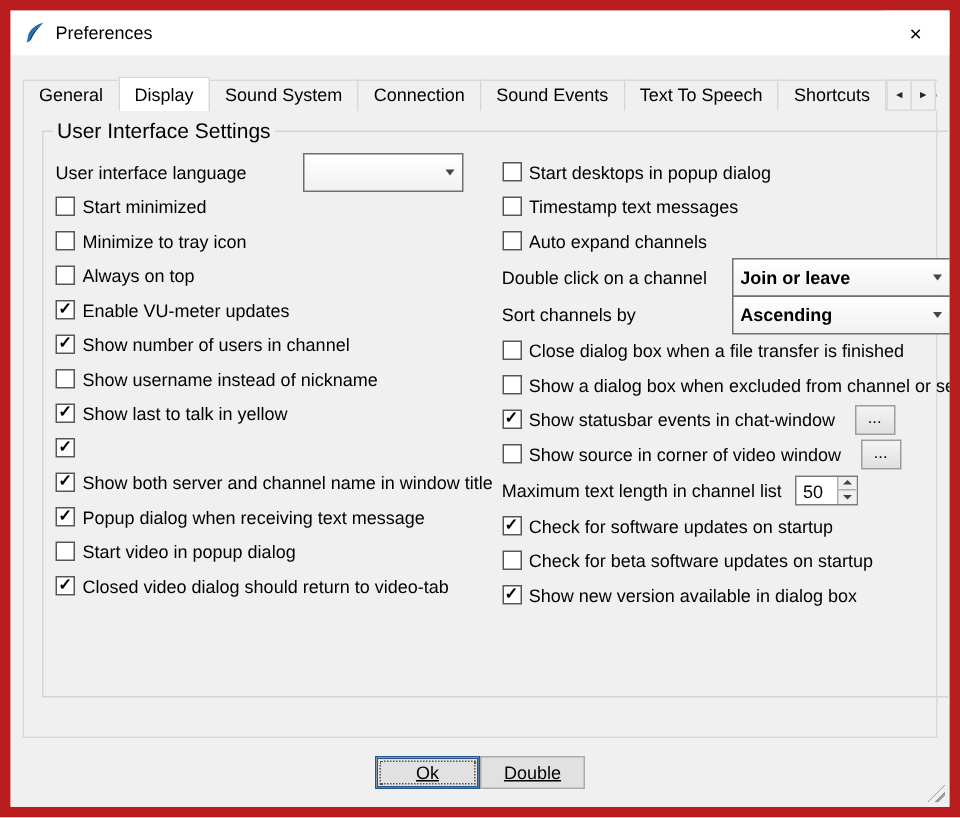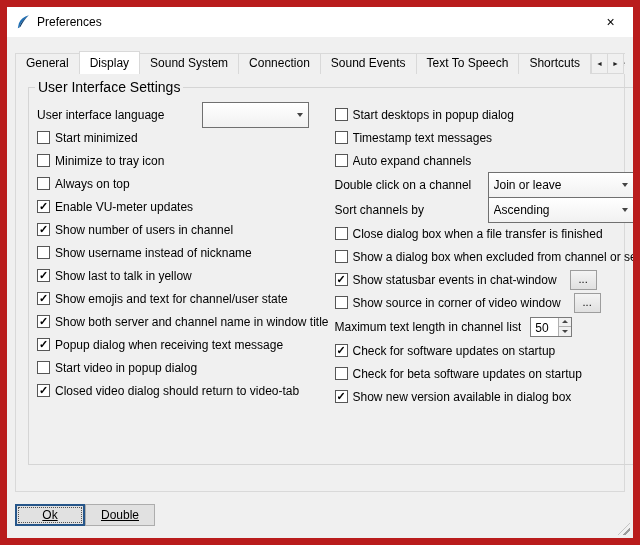--- a/index.html
+++ b/index.html
@@ -119,6 +119,7 @@
     background: linear-gradient(#ffffff, #f1f1f1);
     padding: 12px 5px;
     cursor: default;
+    font-weight: bold;
   }
   .combo.lang { flex: 0 0 107px; }
   .combo.wide { flex: 0 0 146px; }

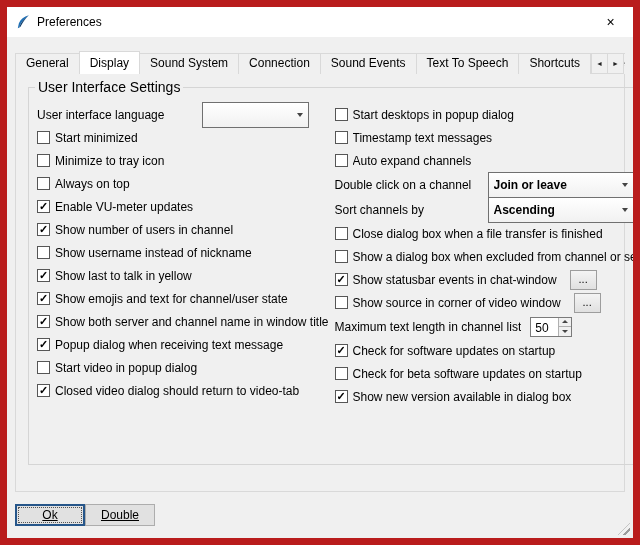--- a/index.html
+++ b/index.html
@@ -295,7 +295,6 @@
                 </div>
                 <div class="row">
                   <span class="cb">✓</span>
-                  <span class="cb-lbl">Show emojis and text for channel/user state</span>
                 </div>
                 <div class="row">
                   <span class="cb">✓</span>

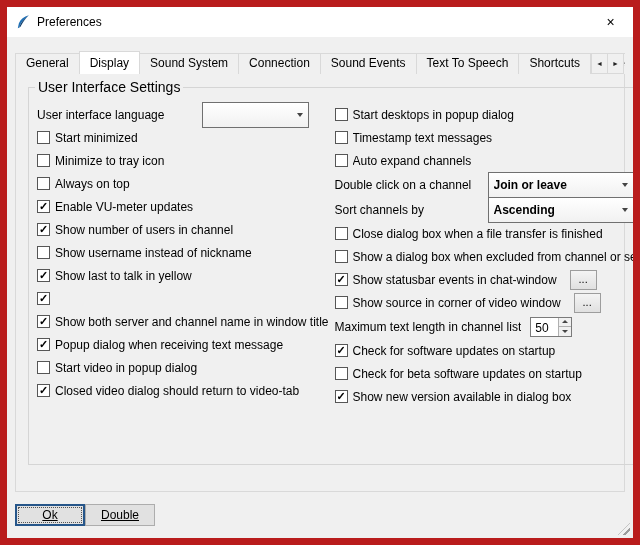--- a/index.html
+++ b/index.html
@@ -184,7 +184,7 @@
   
   .btn-row {
     flex: 0 0 46px;
-    display: flex; align-items: center; 
+    display: flex; align-items: center; justify-content: center;
   }
   .btn {
     min-width: 70px; height: 22px;

